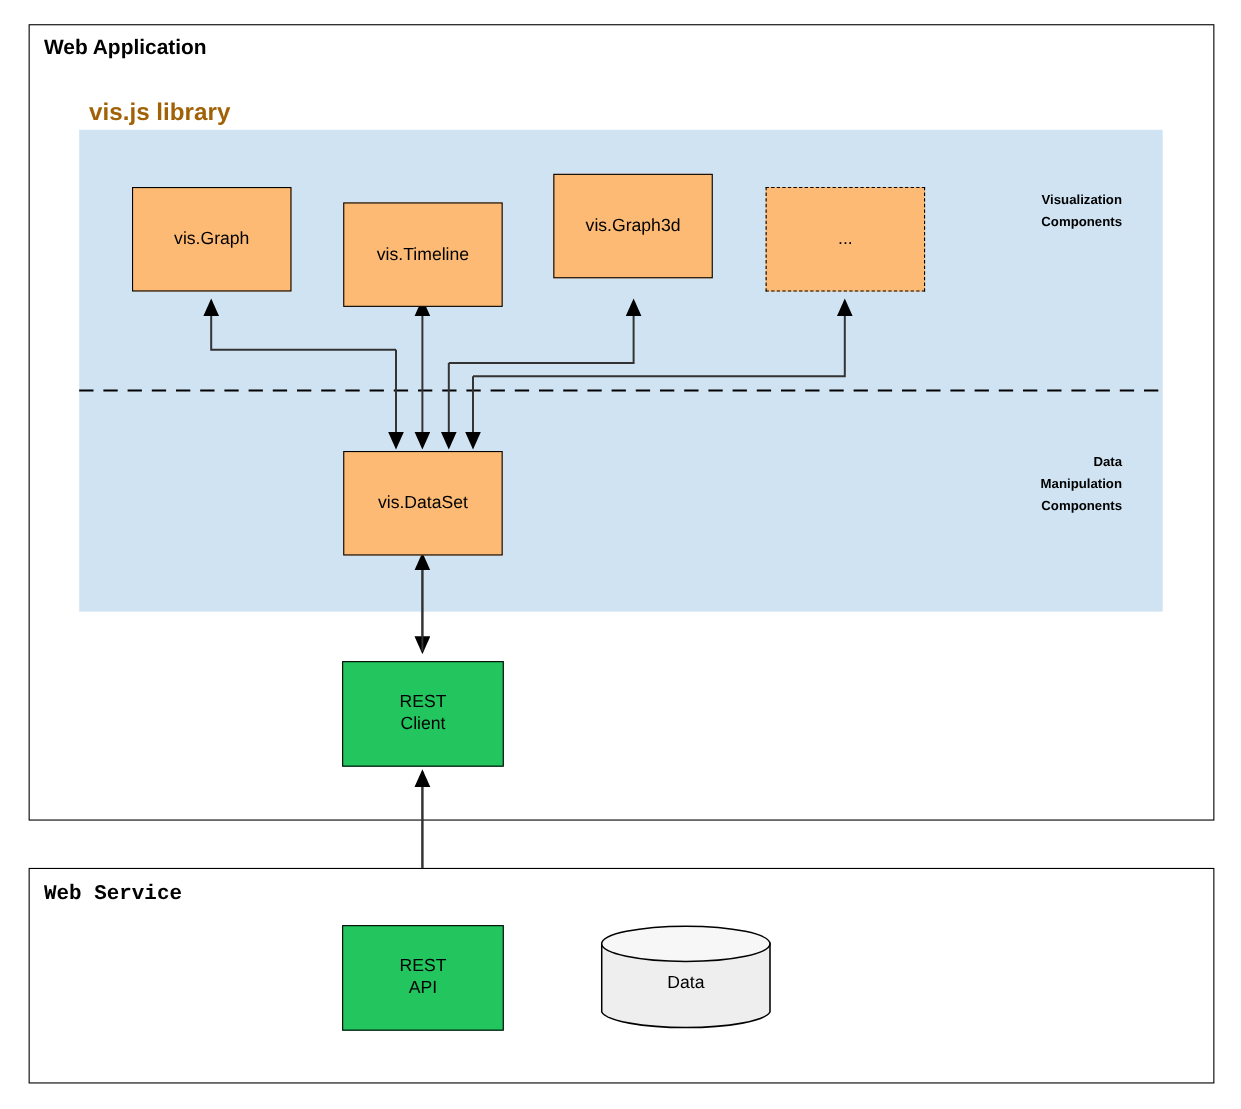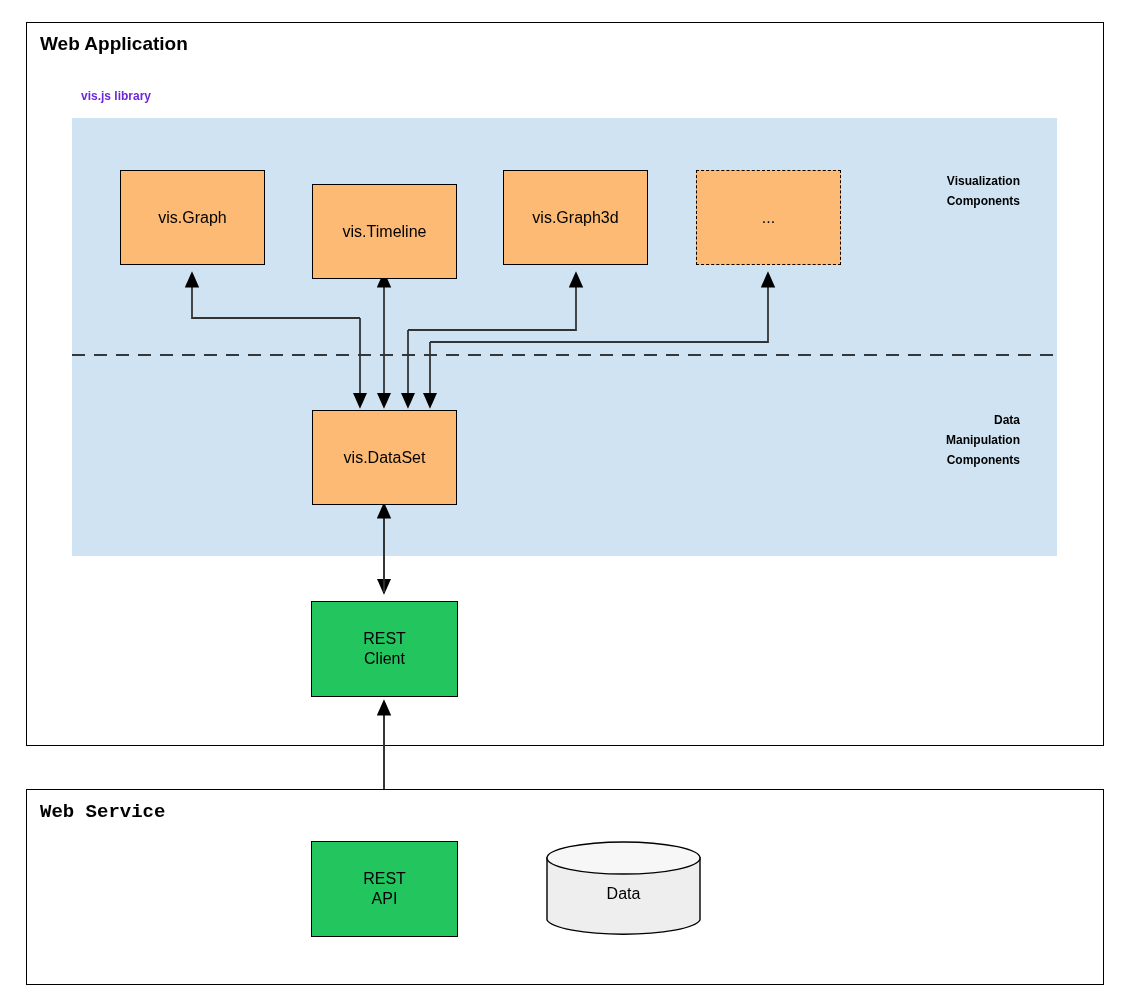--- a/index.html
+++ b/index.html
@@ -33,8 +33,8 @@
   .sub-title {
     position: absolute;
     font-weight: bold;
-    font-size: 12px;
-    color: #6d28d9;
+    font-size: 22px;
+    color: #a16207;
     white-space: nowrap;
   }
   .lib-band {

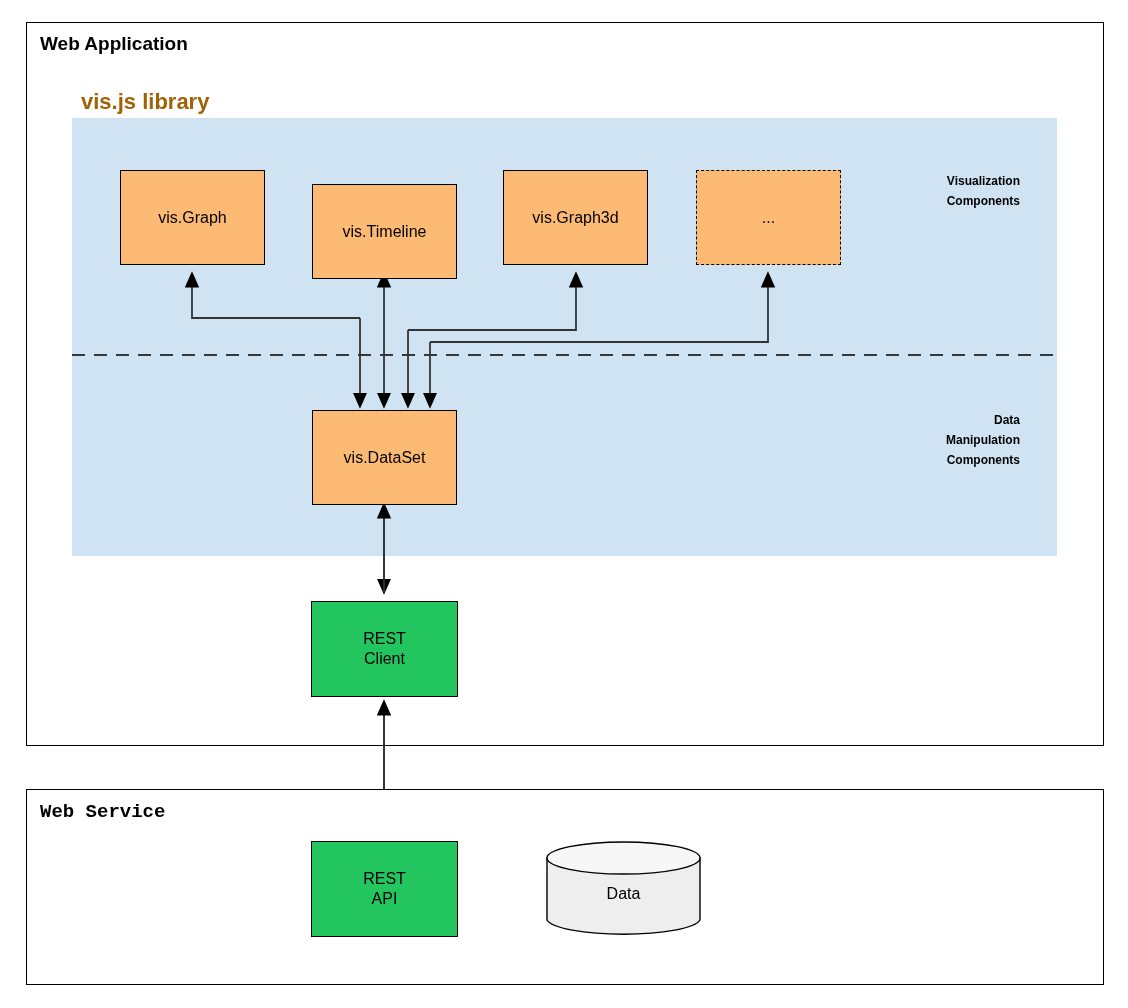--- a/index.html
+++ b/index.html
@@ -137,7 +137,7 @@
 
   <div class="node" style="left:120px; top:170px; width:145px; height:95px;">vis.Graph</div>
   <div class="node" style="left:312px; top:184px; width:145px; height:95px;">vis.Timeline</div>
-  <div class="node" style="left:503px; top:170px; width:145px; height:95px;">vis.Graph3d</div>
+  <div class="node" style="left:503px; top:158px; width:145px; height:95px;">vis.Graph3d</div>
   <div class="node dashed" style="left:696px; top:170px; width:145px; height:95px;">...</div>
 
   <div class="band-label" style="left:737px; top:172px; width:283px;">Visualization

